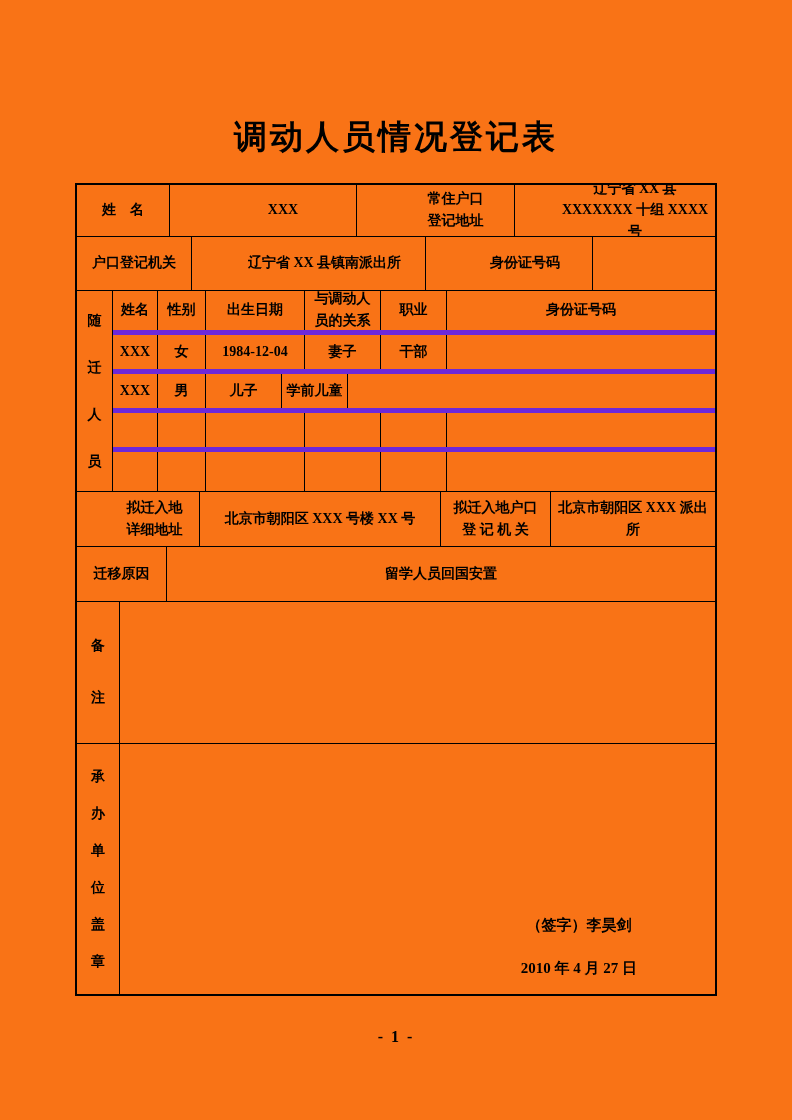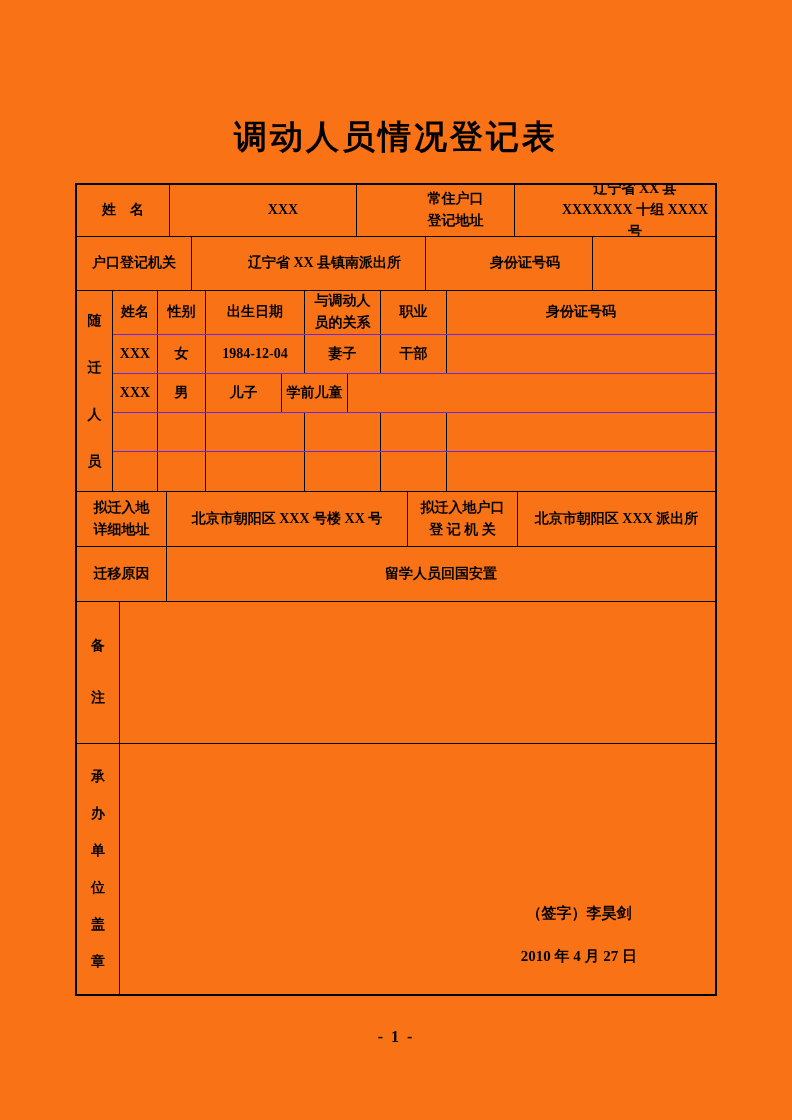--- a/index.html
+++ b/index.html
@@ -74,7 +74,7 @@
     text-align: center;
   }
   .migr-body { flex: 1; display: flex; flex-direction: column; }
-  .migr-row { display: flex; border-bottom: 1px solid #6d28d9; }
+  .migr-row { display: flex; border-bottom: 5px solid #6d28d9; }
   .migr-row:last-child { border-bottom: none; }
   .migr-head { height: 44px; }
   .migr-data { height: 39px; }

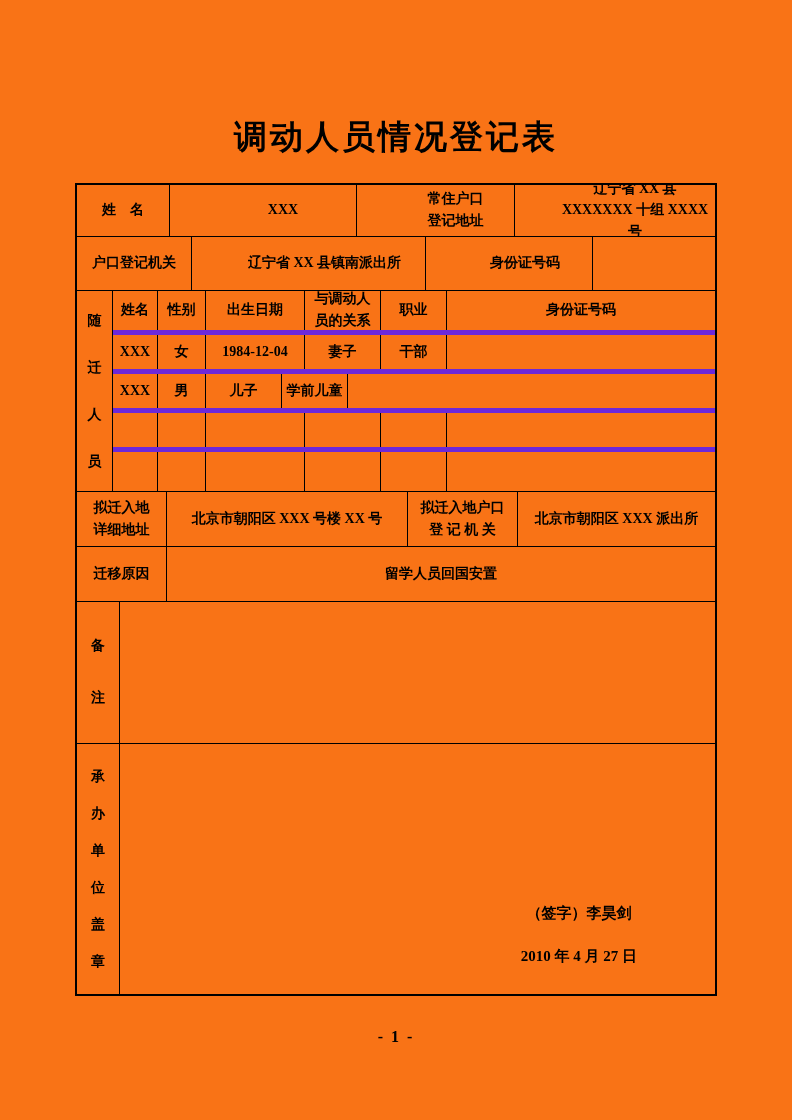--- a/index.html
+++ b/index.html
@@ -47,7 +47,7 @@
   
   .r-basic1 { height: 52px; gap: 40px; }
   .r-basic2 { height: 54px; gap: 32px; }
-  .r-dest   { height: 55px; }
+  .r-dest   { height: 55px; padding-left: 33px; }
   .r-reason { height: 55px; }
   .r-remarks { height: 142px; }
   .r-seal   { height: 250px; }

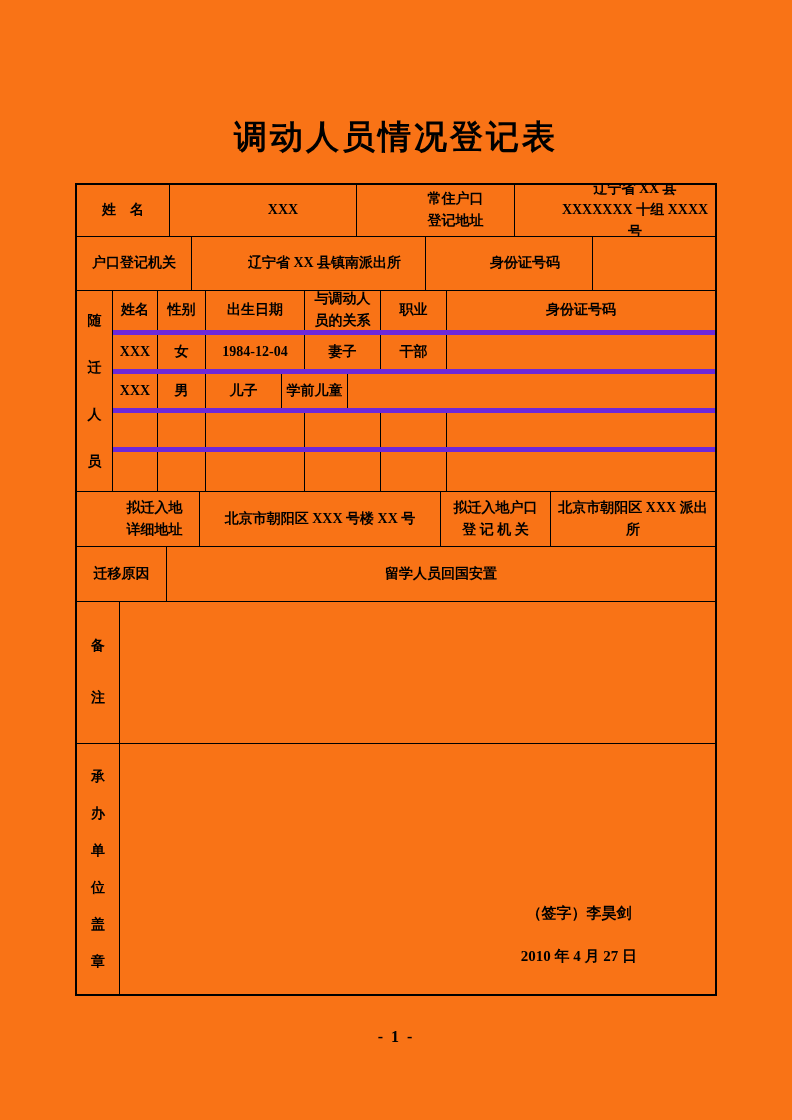--- a/index.html
+++ b/index.html
@@ -97,7 +97,7 @@
   .sign-block {
     position: absolute;
     right: 78px;
-    bottom: 28px;
+    bottom: 16px;
     text-align: center;
     font-size: 15px;
   }

